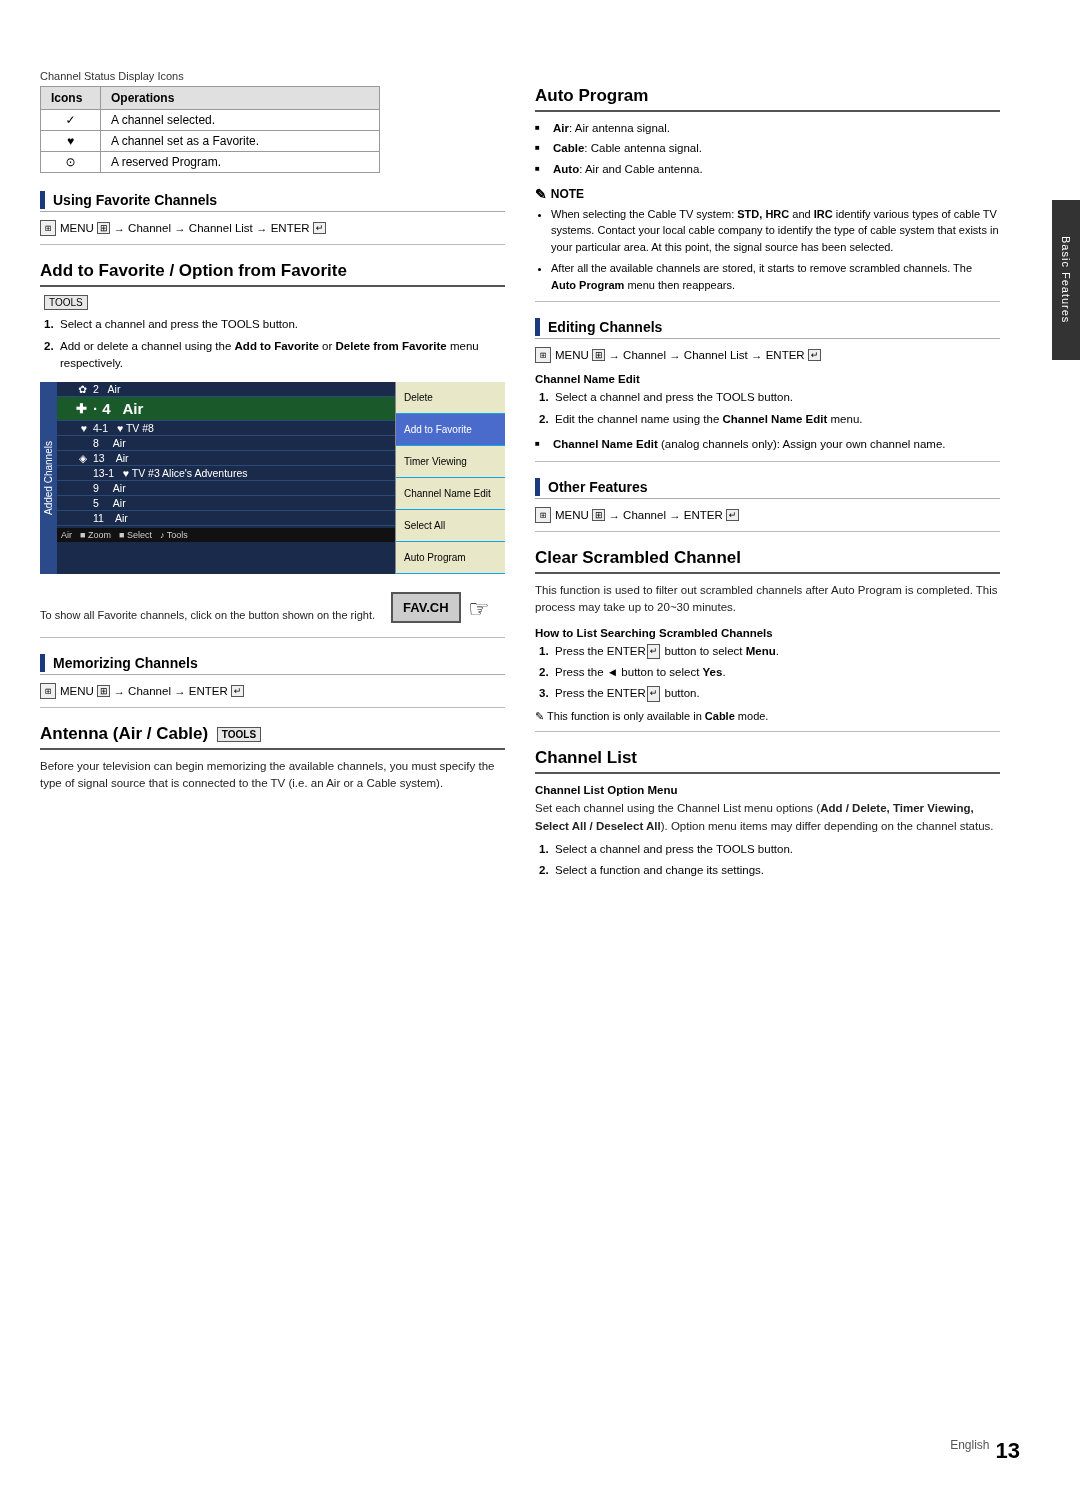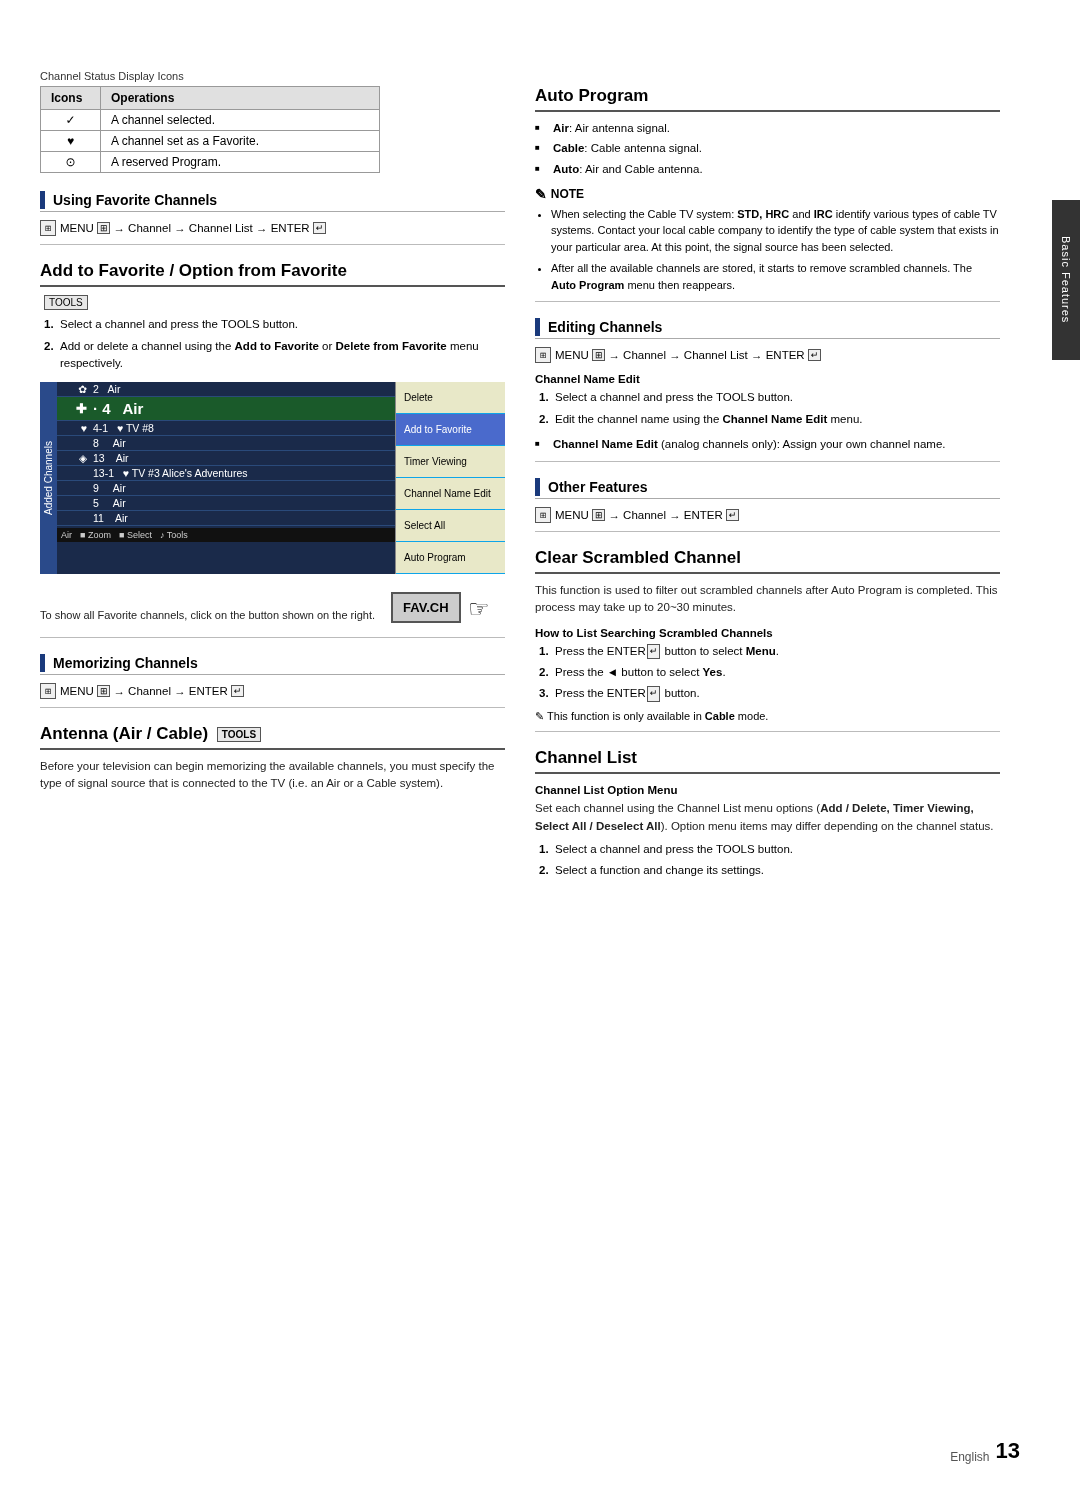--- a/index.html
+++ b/index.html
@@ -315,7 +315,7 @@
       right: 60px;
       font-size: 13px;
       display: flex;
-      align-items: flex-end;
+      align-items: flex-start;
       gap: 6px;
     }
 

